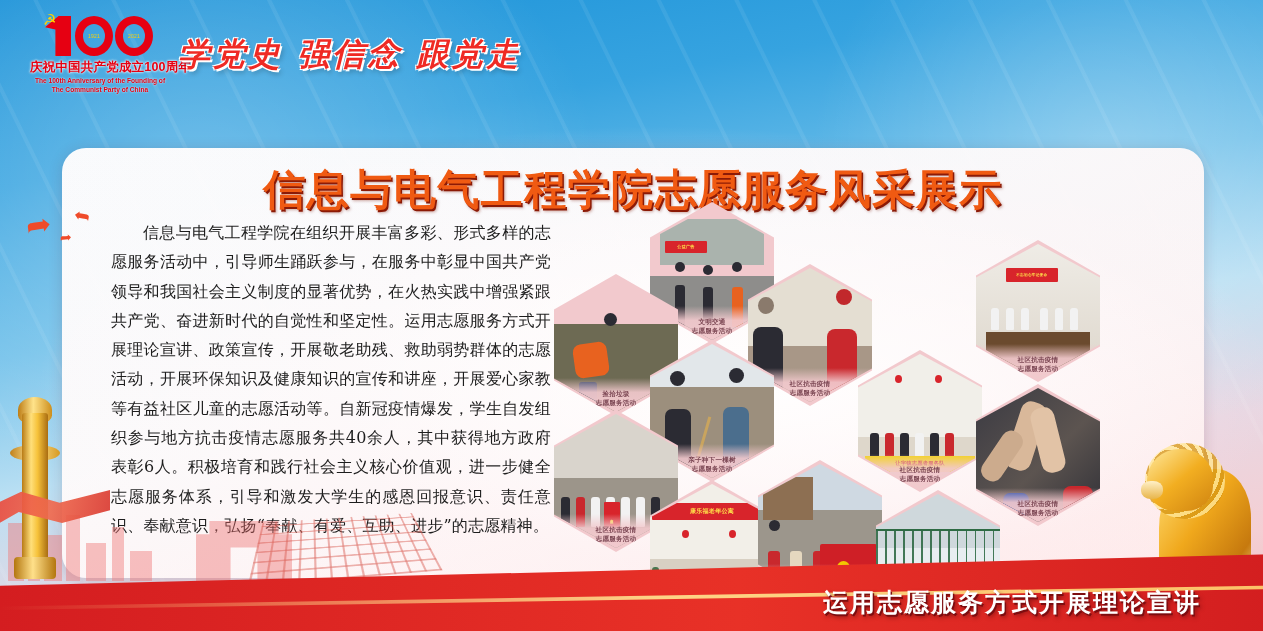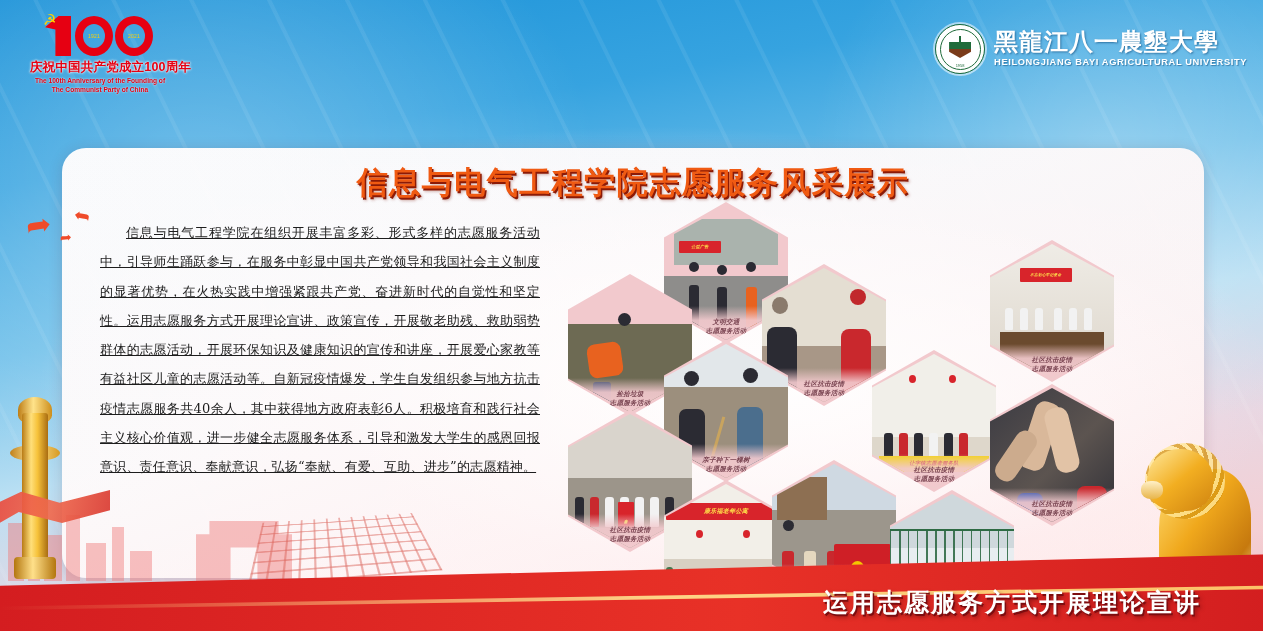--- a/index.html
+++ b/index.html
@@ -385,6 +385,7 @@
       <div class="en">The Communist Party of China</div>
     </div>
 
+    <div class="slogan">学党史 强信念 跟党走</div>
 
     <div class="uni">
       <div class="uni-seal">

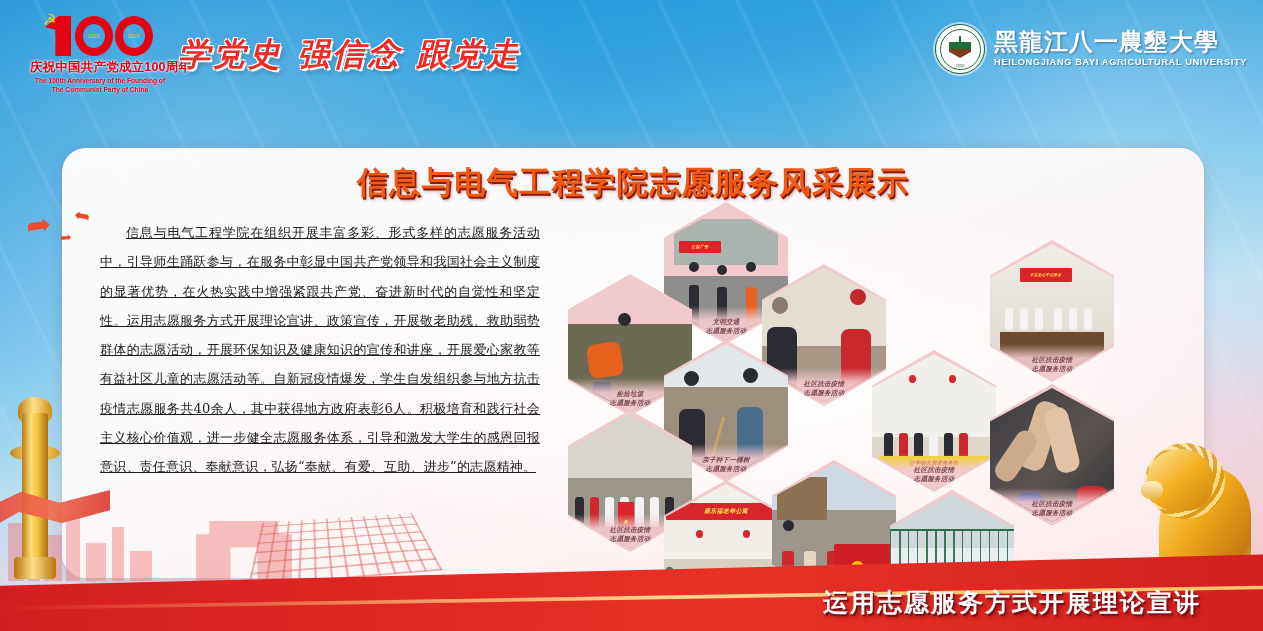--- a/index.html
+++ b/index.html
@@ -387,17 +387,6 @@
 
     <div class="slogan">学党史 强信念 跟党走</div>
 
-    <div class="uni">
-      <div class="uni-seal">
-        <span class="stalk"></span>
-        <span class="book"></span>
-        <span class="yr">1958</span>
-      </div>
-      <div class="uni-text">
-        <div class="uni-cn">黑龍江八一農墾大學</div>
-        <div class="uni-en">HEILONGJIANG BAYI AGRICULTURAL UNIVERSITY</div>
-      </div>
-    </div>
   </div>
 
 

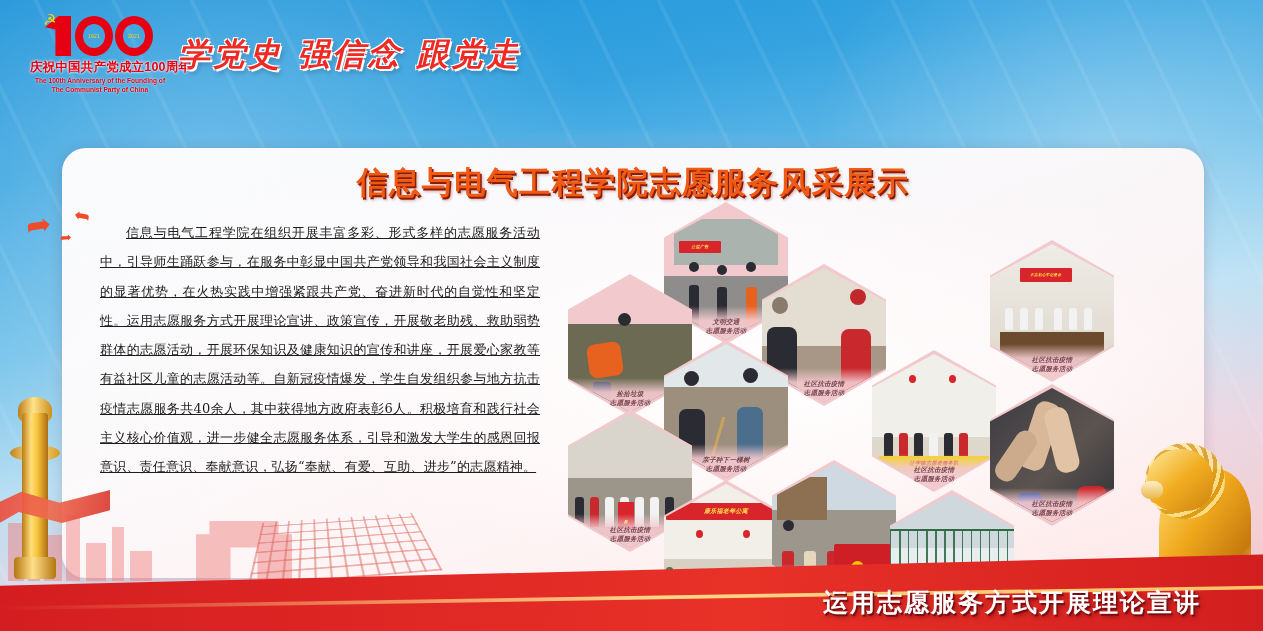--- a/index.html
+++ b/index.html
@@ -157,7 +157,7 @@
   .sub-title {
     position: absolute; left: 0; right: 0; top: 14px; text-align: center;
     font-family: "DejaVu Serif", "Liberation Serif", serif;
-    font-size: 31px; font-weight: bold; letter-spacing: 1.5px;
+    font-size: 42px; font-weight: bold; letter-spacing: 1.5px;
     color: #f05a12;
     text-shadow: 1.6px 1.6px 0 #8c1a06, 2.6px 2.6px 3px rgba(120,20,0,.35);
     white-space: nowrap;

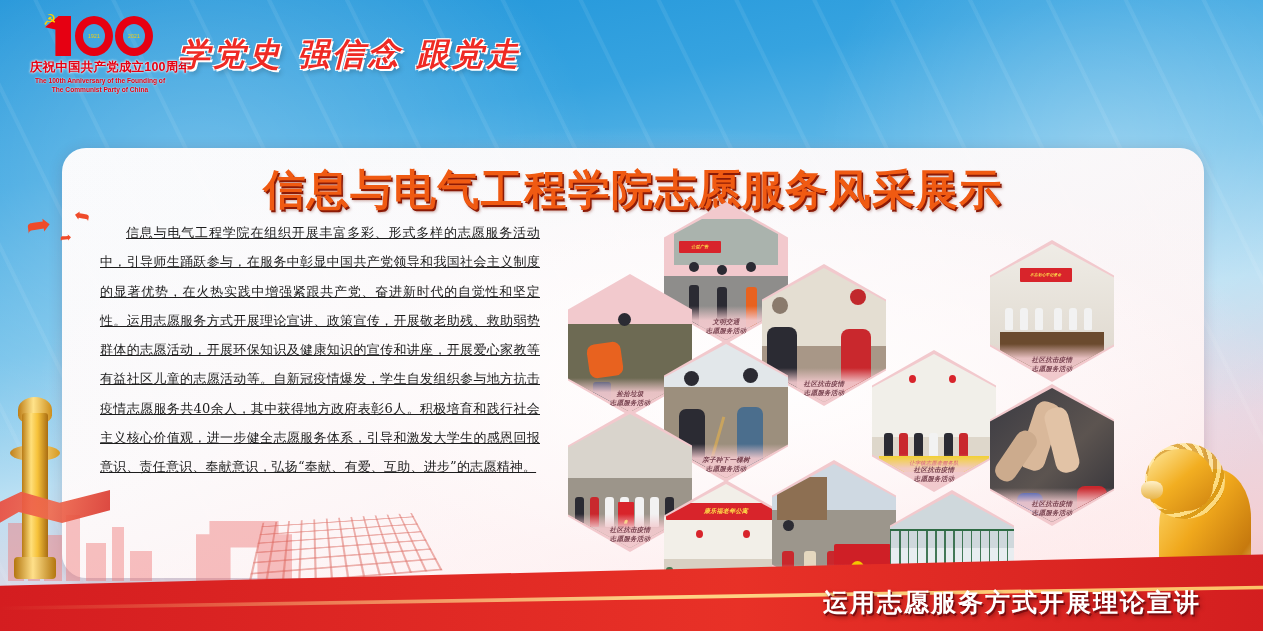--- a/index.html
+++ b/index.html
@@ -165,11 +165,11 @@
 
   
   .body-text {
-    position: absolute; left: 38px; top: 70px; width: 440px;
+    position: absolute; left: 49px; top: 70px; width: 440px;
     font-family: "DejaVu Serif", "Liberation Serif", serif;
-    font-size: 13px; line-height: 29.3px; color: #1d1d1d;
+    font-size: 16px; line-height: 29.3px; color: #1d1d1d;
     text-align: justify; text-justify: inter-ideograph;
-    text-indent: 2em; letter-spacing: .2px; text-decoration: underline;
+    text-indent: 2em; letter-spacing: .2px;
   }
 
   

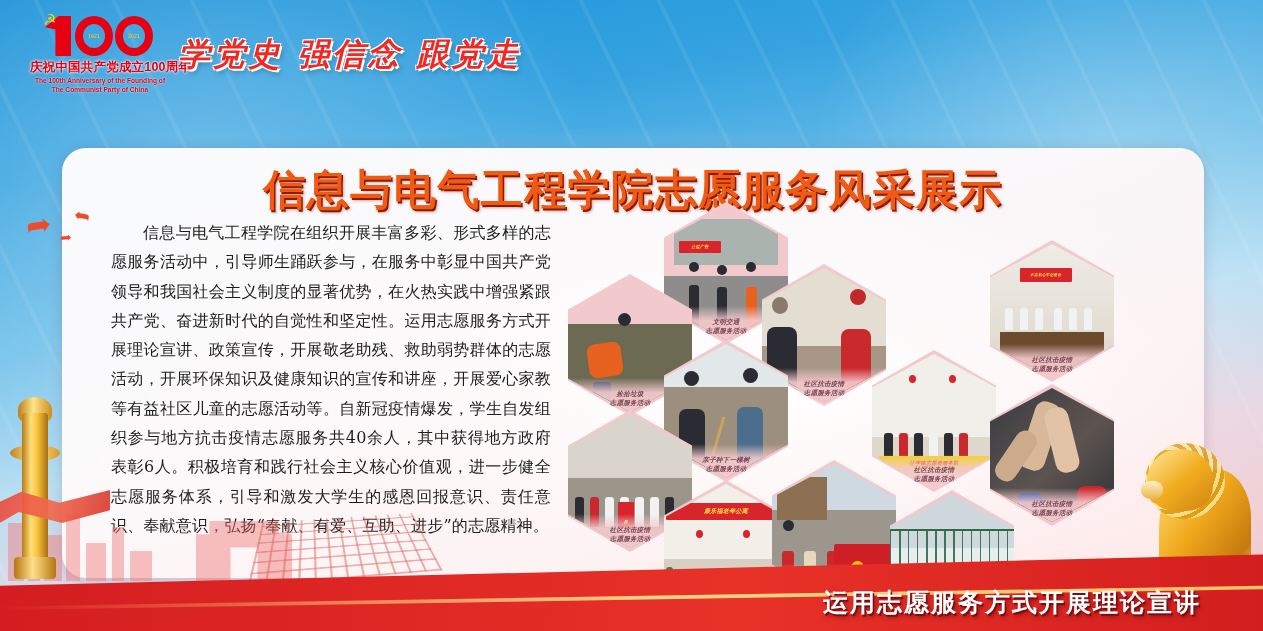--- a/index.html
+++ b/index.html
@@ -173,7 +173,7 @@
   }
 
   
-  .hex-wrap { position: absolute; left: 484px; top: 50px; width: 660px; height: 380px; font-style: italic; }
+  .hex-wrap { position: absolute; left: 470px; top: 50px; width: 660px; height: 380px; }
   .hex {
     position: absolute; width: 108px; height: 124px;
     clip-path: polygon(50% 0%, 100% 25%, 100% 75%, 50% 100%, 0% 75%, 0% 25%);

